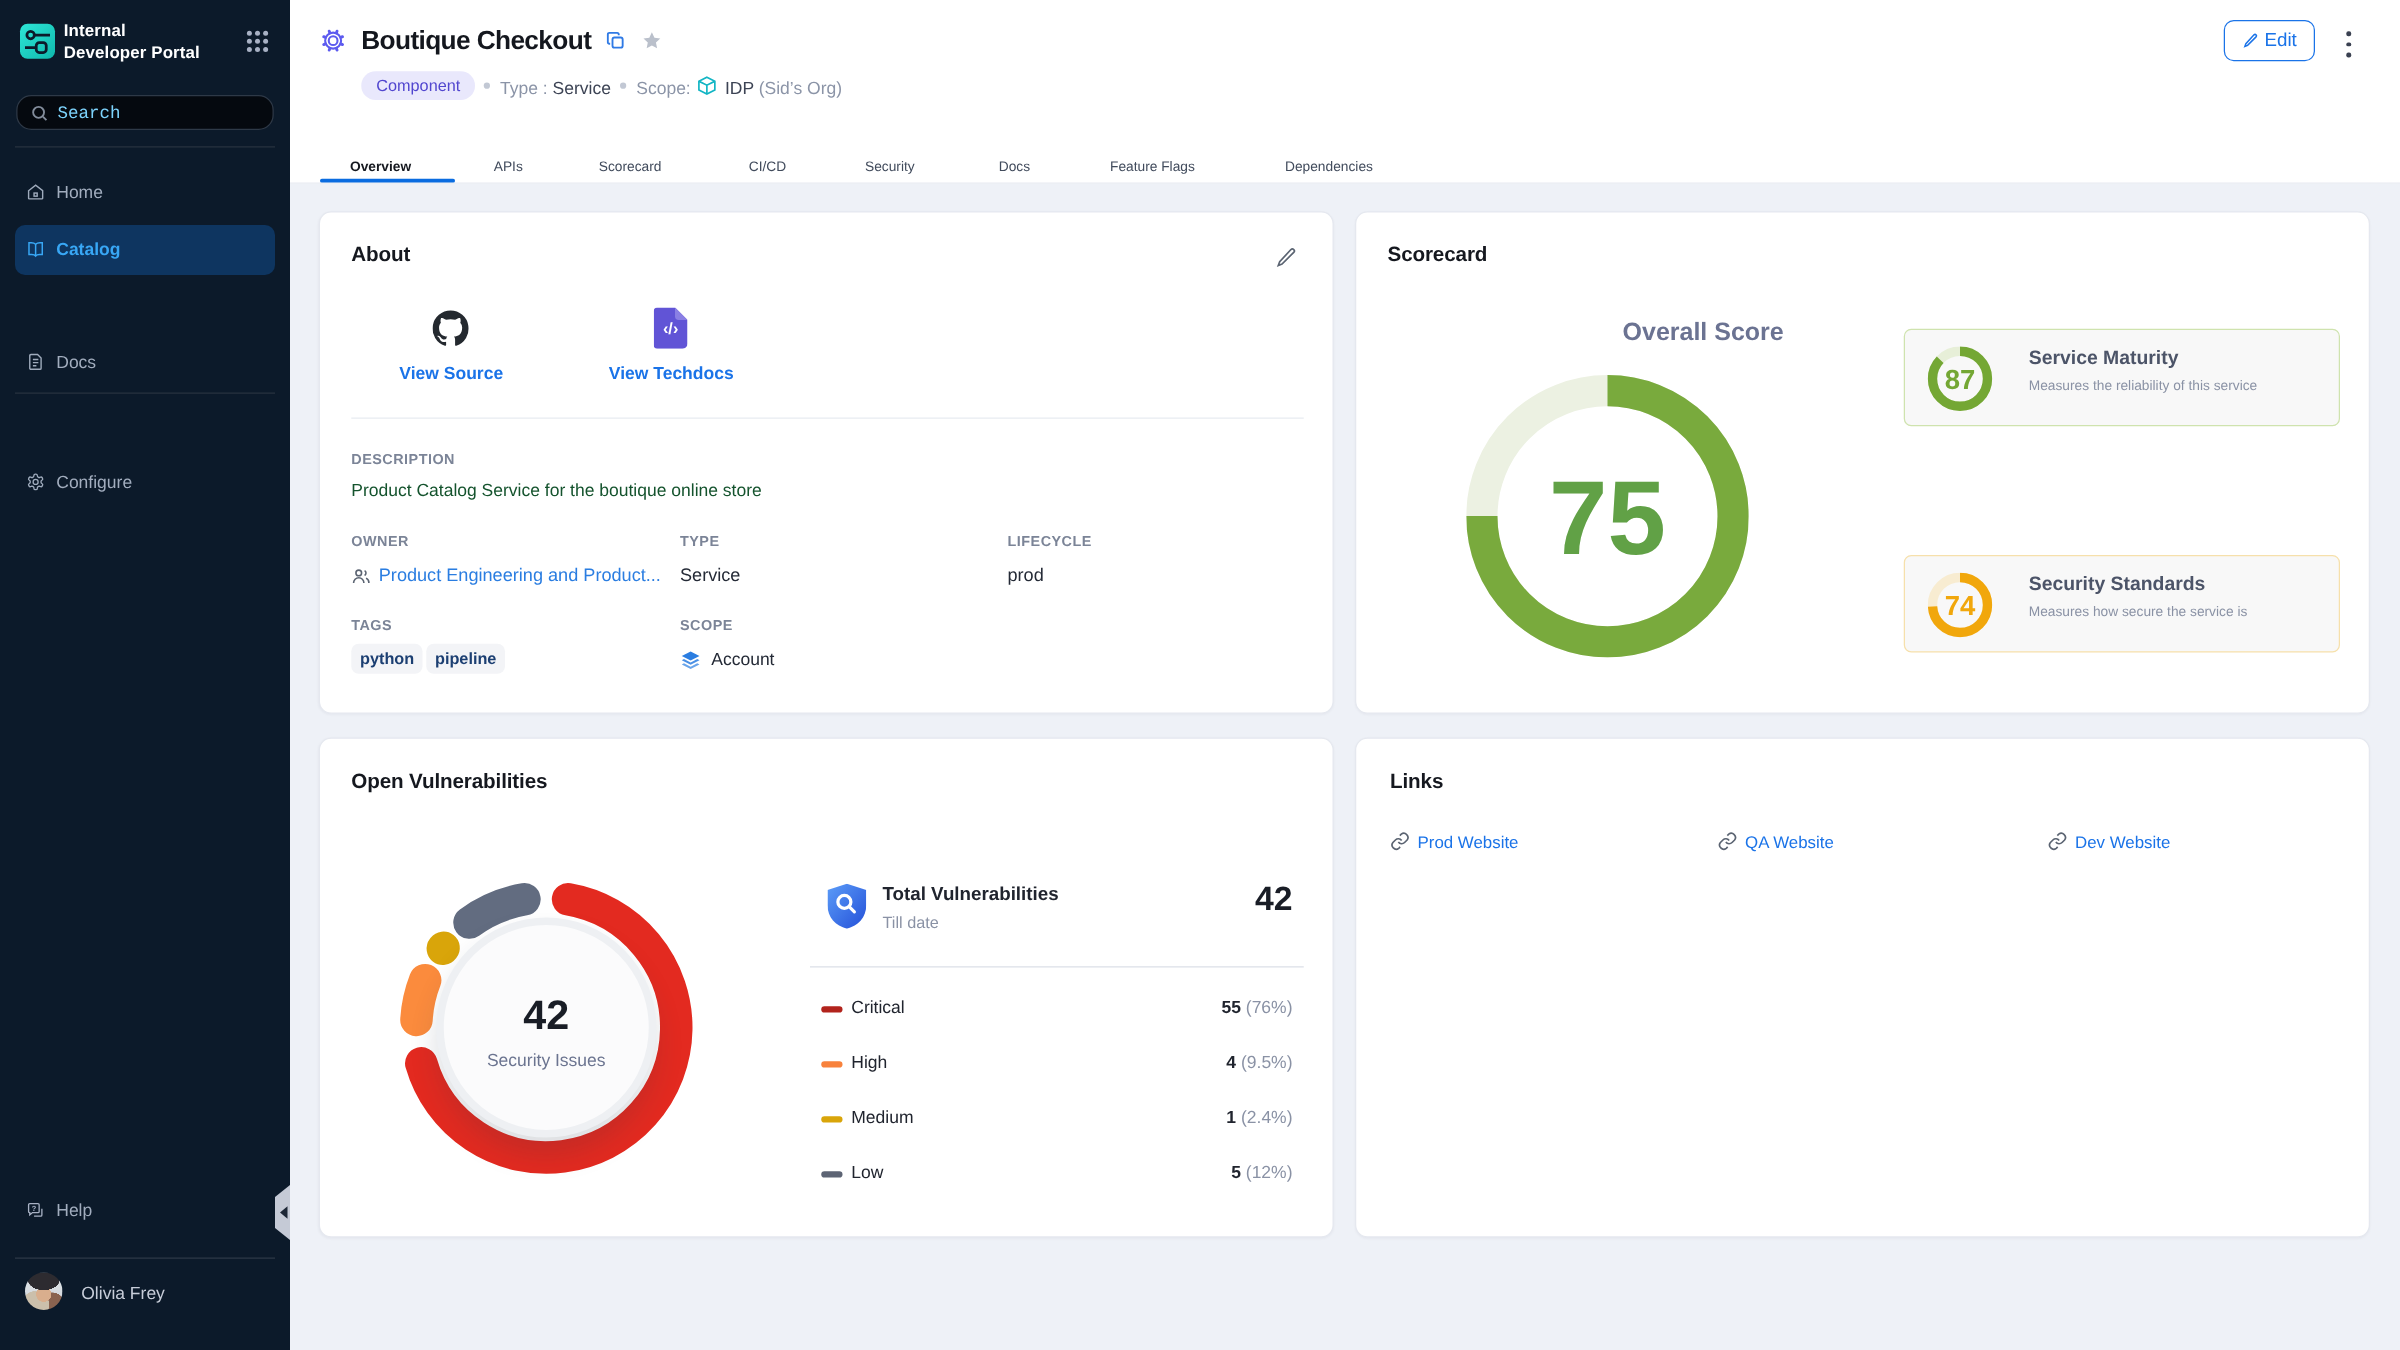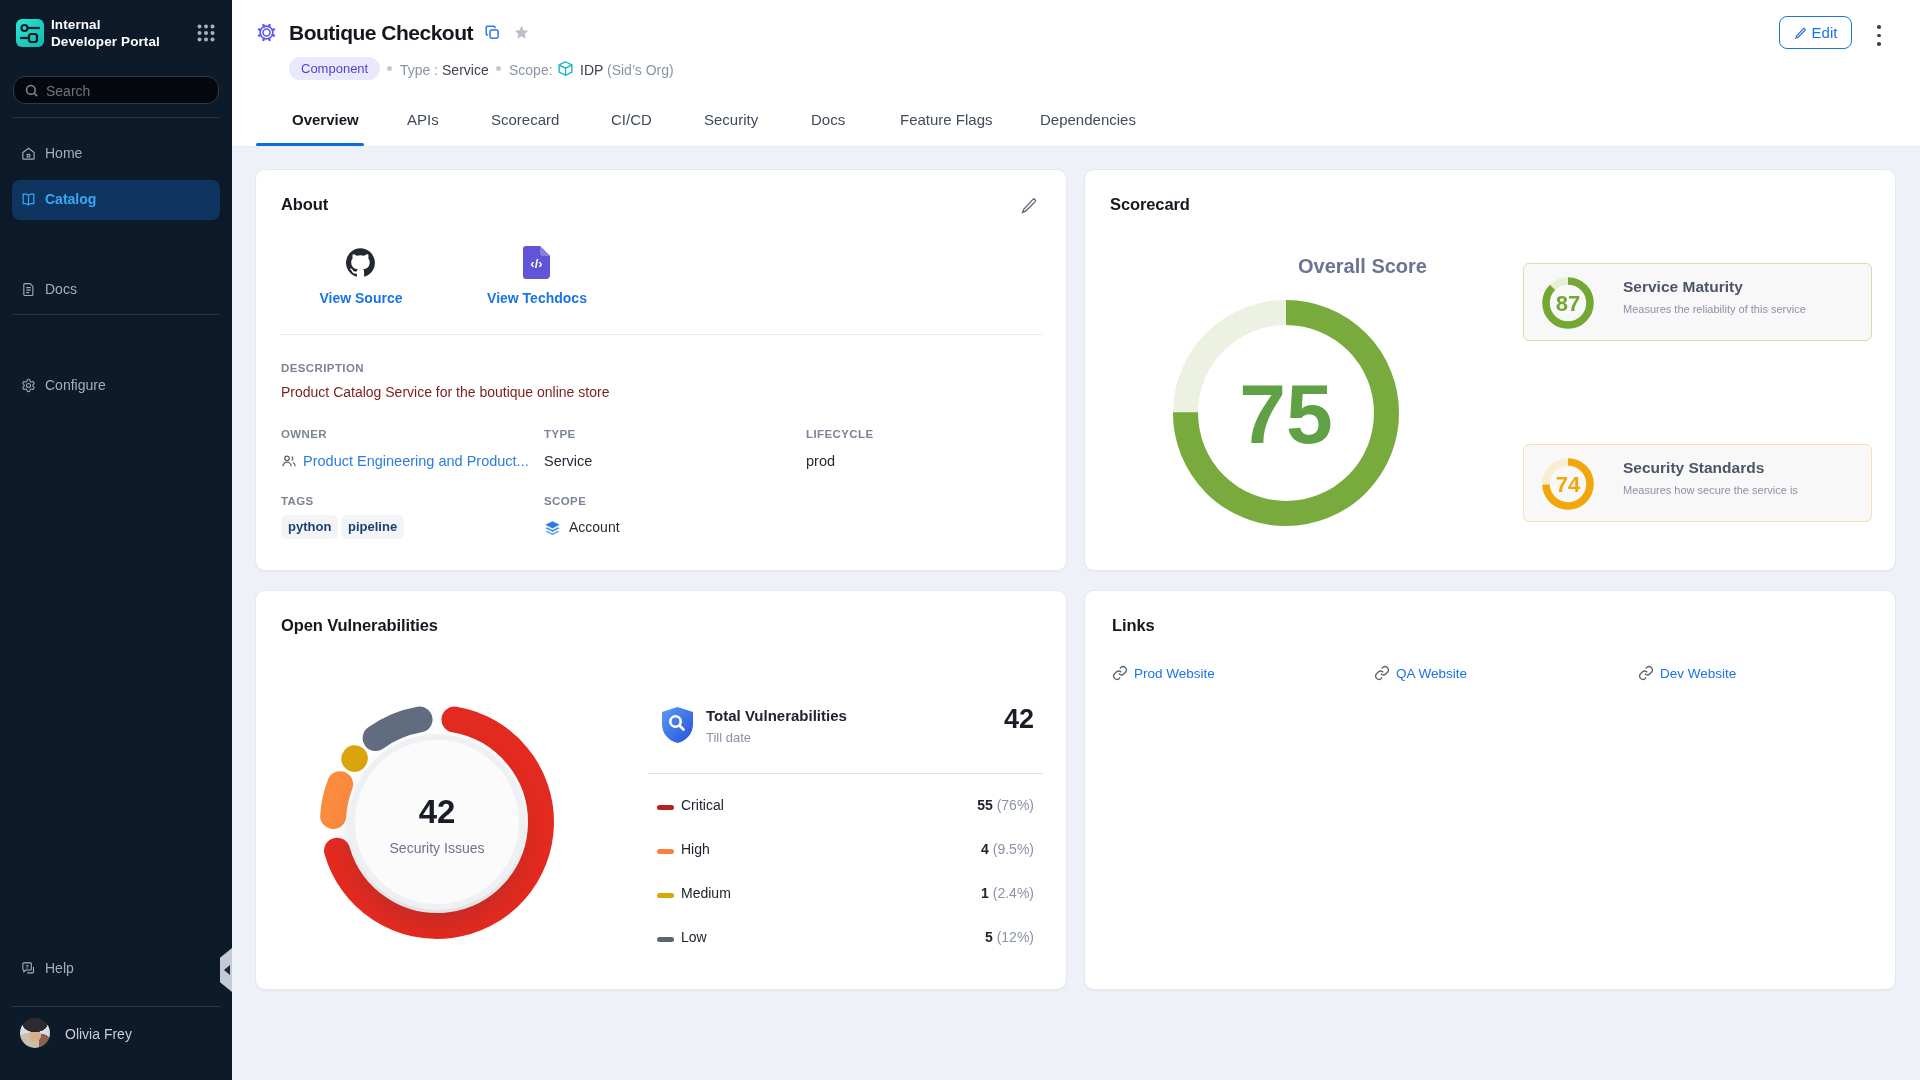--- a/index.html
+++ b/index.html
@@ -11,7 +11,7 @@
 #logo svg { position:absolute; left:0; top:0; }
 #brand { position:absolute; left:51px; top:17px; color:#fff; font-size:13.5px; font-weight:700; line-height:16.5px; letter-spacing:.1px; }
 #gridicon { position:absolute; right:17px; top:24px; }
-#searchbox { position:absolute; left:13px; top:76px; width:206px; height:28px; background:#05090f; border:1px solid #2e3947; border-radius:12px; color:#737373; font-size:14px; }
+#searchbox { position:absolute; left:13px; top:76px; width:206px; height:28px; background:#05090f; border:1px solid #2e3947; border-radius:12px; color:#7dd3fc; font-size:14px;font-family:Liberation Mono, monospace; }
 #searchbox .mag { position:absolute; left:10px; top:6px; }
 #searchbox .ph { position:absolute; left:32px; top:6px; }
 .sdivider { position:absolute; left:12px; width:208px; height:1px; background:#27323f; }

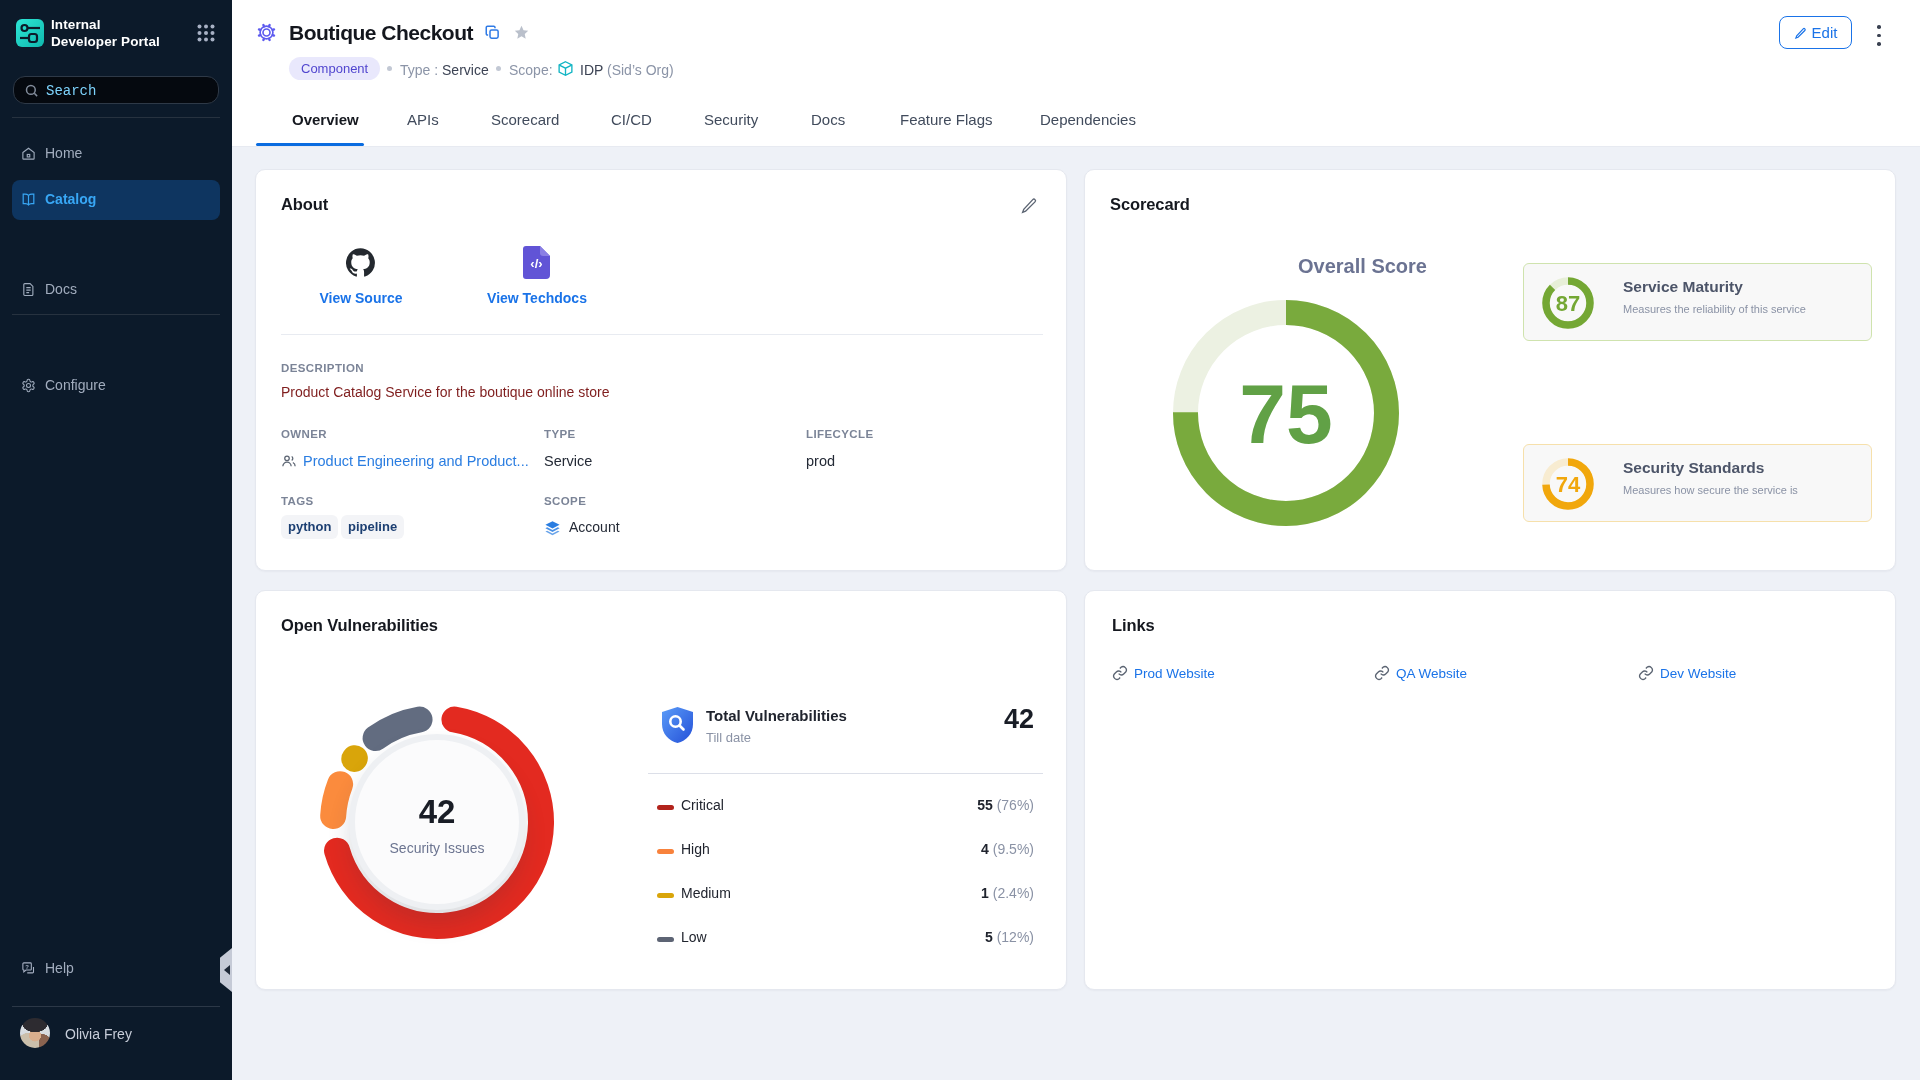--- a/index.html
+++ b/index.html
@@ -31,7 +31,7 @@
 .mdot { position:absolute; top:66px; width:5px; height:5px; border-radius:50%; background:#c2c8d4; }
 #editbtn { position:absolute; left:1547px; top:16px; width:73px; height:33px; border:1.5px solid #1a73e8; border-radius:8px; color:#1a73e8; font-size:15px; font-weight:500; text-align:center; line-height:31px; }
 
-.tab { position:absolute; top:111px; font-size:15px; color:#414b5c;margin-left:12px; }
+.tab { position:absolute; top:128px; font-size:11px; color:#414b5c; }
 .tab.active { color:#15181f; font-weight:700; }
 #tabline { position:absolute; left:24px; top:143px; width:108px; height:3px; background:#0a6ce0; border-radius:2px; }
 

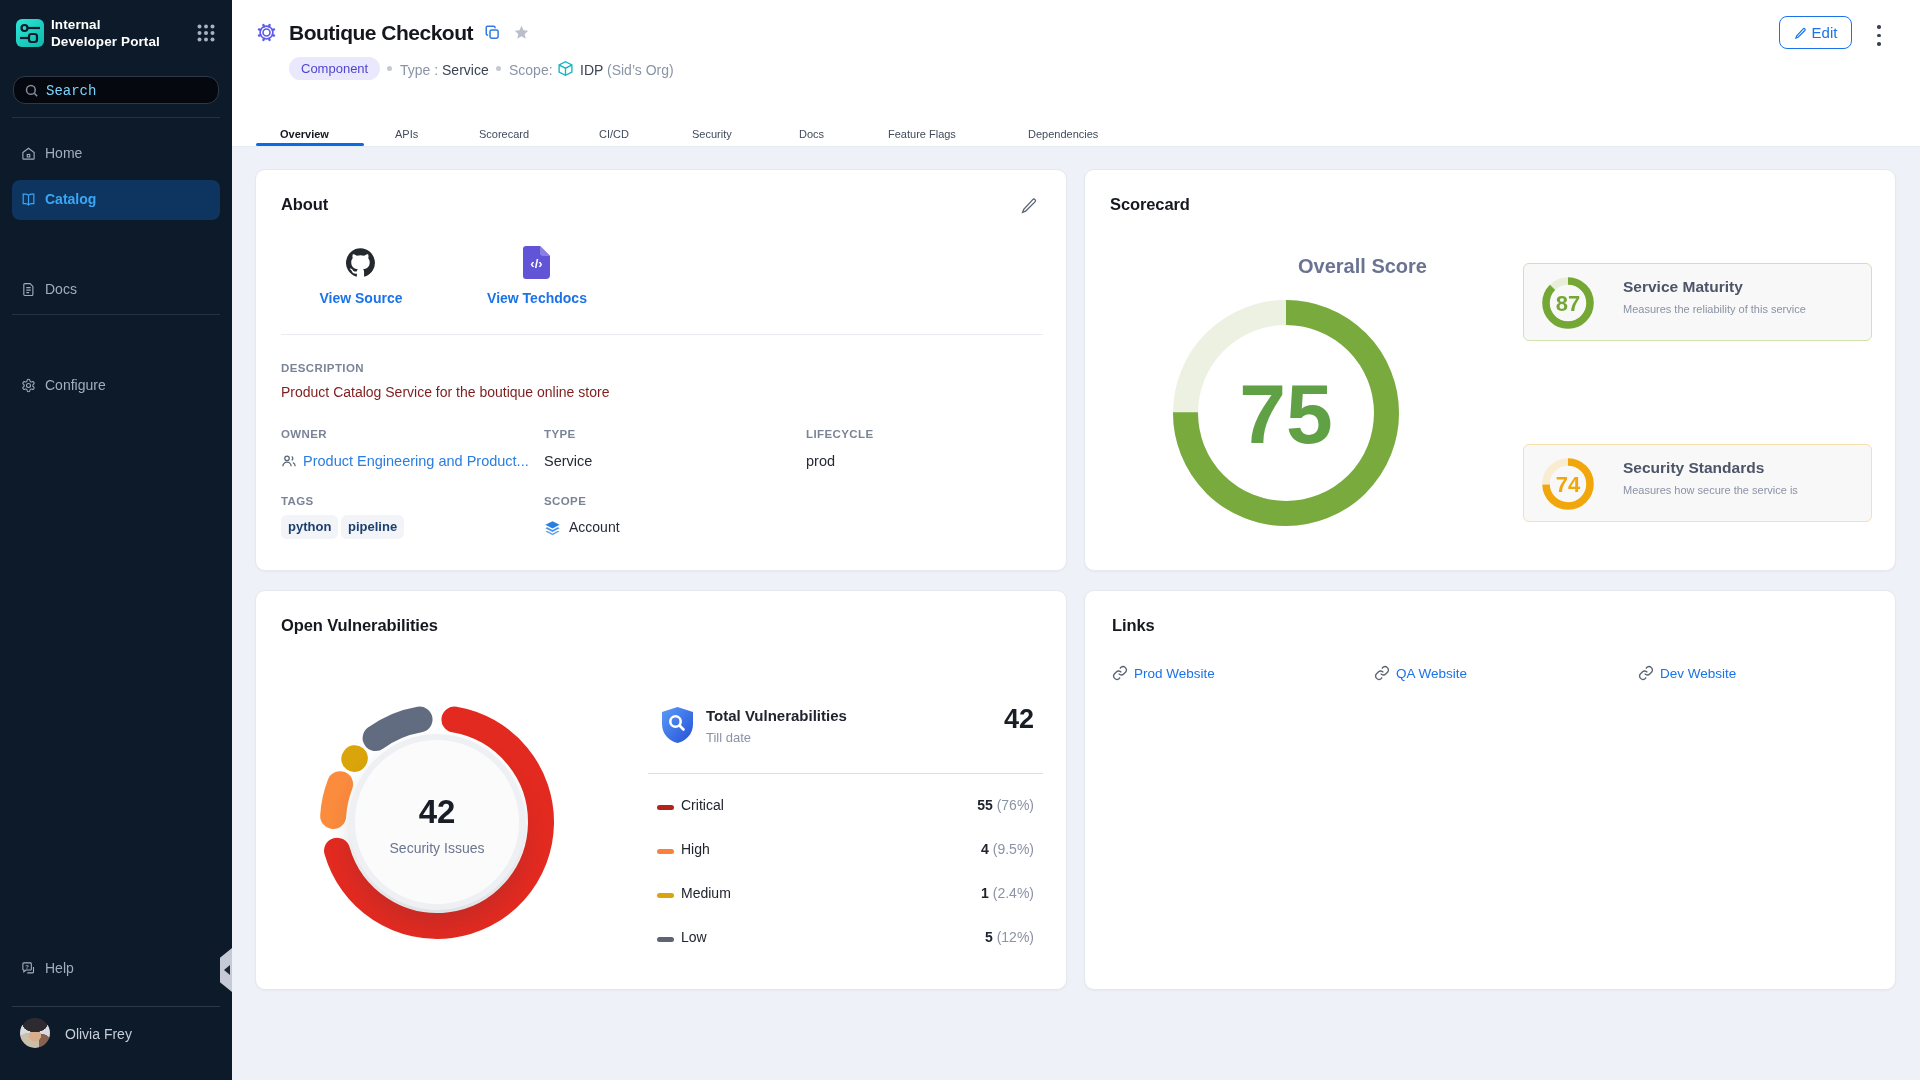--- a/index.html
+++ b/index.html
@@ -176,7 +176,7 @@
   <div style="position:absolute; left:201px; top:120px; width:160px; text-align:center; color:#1a73e8; font-size:14px; font-weight:700;">View Techdocs</div>
   <div style="position:absolute; left:25px; top:164px; width:762px; height:1px; background:#e8ebf1;"></div>
   <div class="slabel" style="left:25px; top:192px;">DESCRIPTION</div>
-  <div style="position:absolute; left:25px; top:214px; font-size:14px; color:#7f1d1d;">Product Catalog Service for the boutique online store</div>
+  <div style="position:absolute; left:25px; top:214px; font-size:14px; color:#14532d;">Product Catalog Service for the boutique online store</div>
   <div class="slabel" style="left:25px; top:258px;">OWNER</div>
   <div class="slabel" style="left:288px; top:258px;">TYPE</div>
   <div class="slabel" style="left:550px; top:258px;">LIFECYCLE</div>

